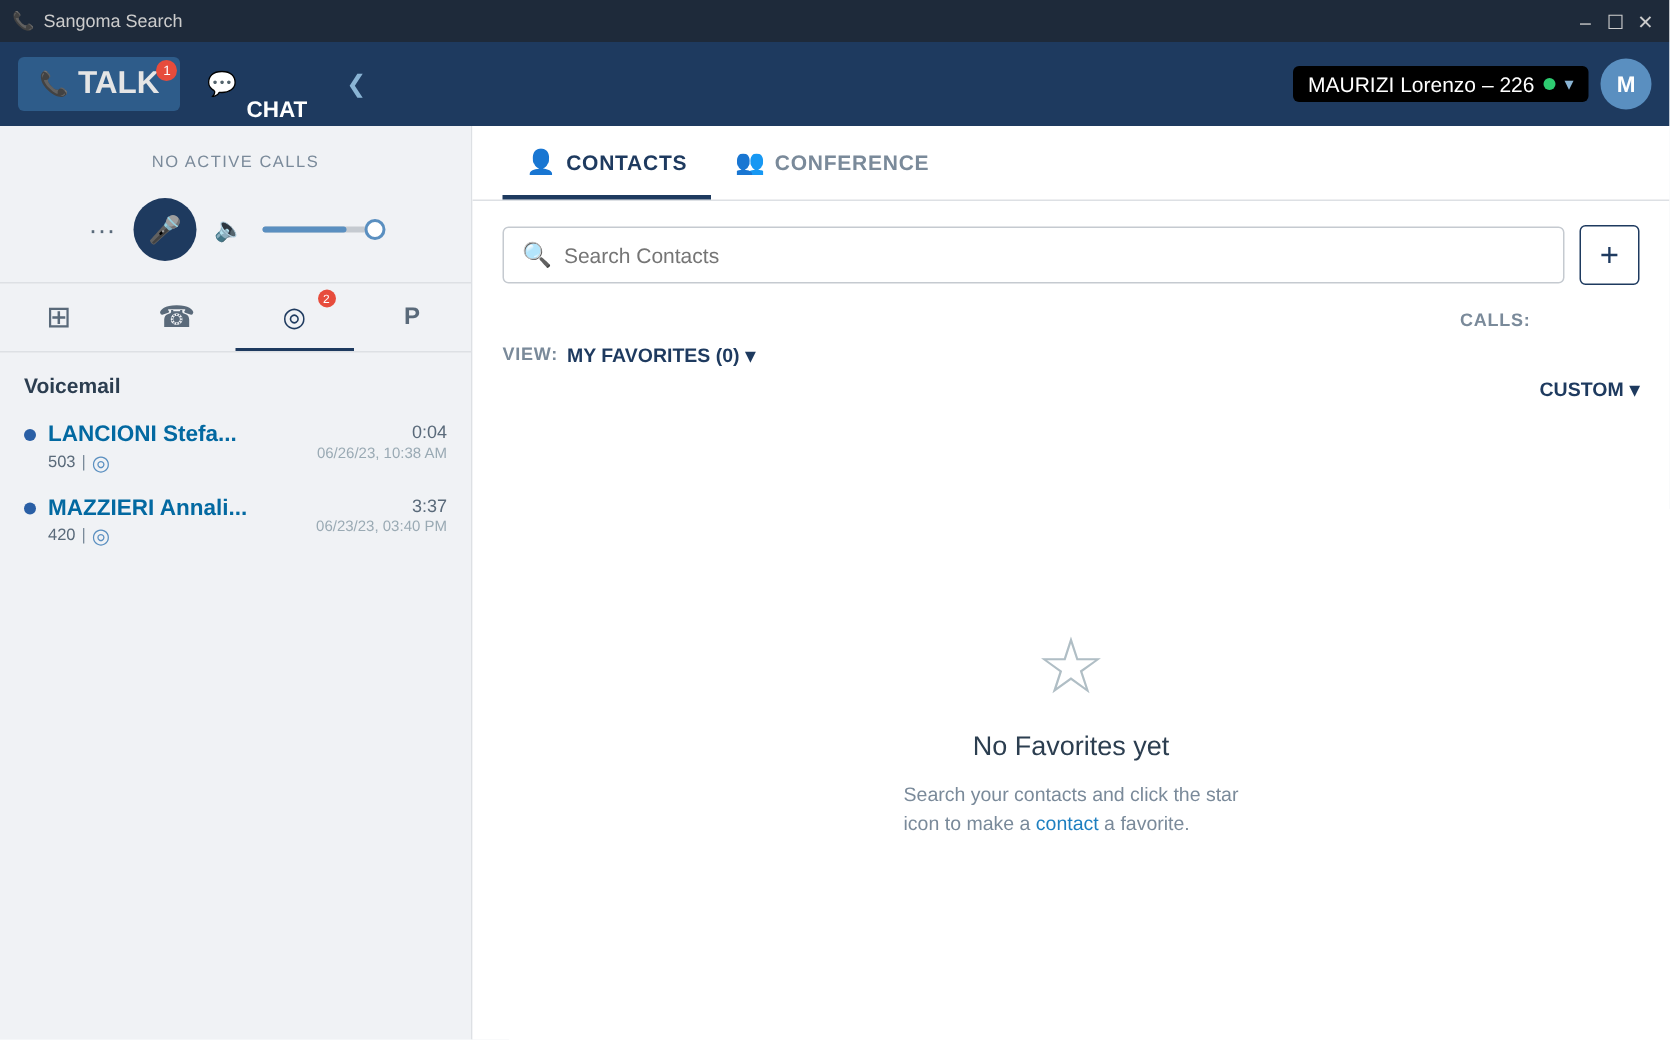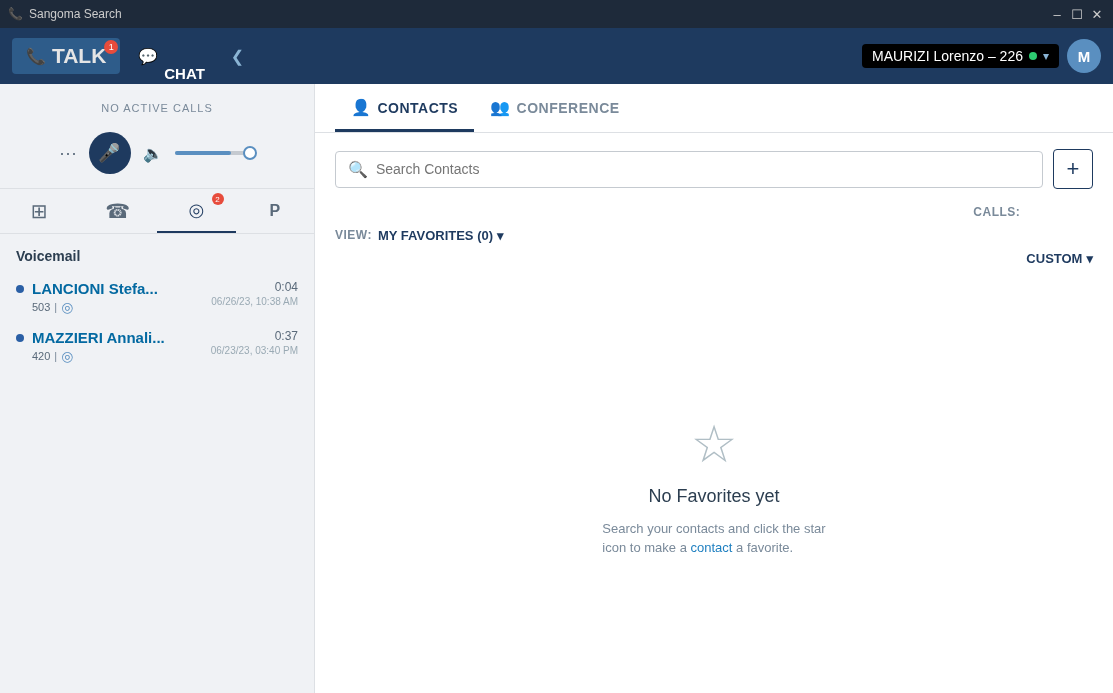--- a/index.html
+++ b/index.html
@@ -559,7 +559,7 @@
           </div>
         </div>
         <div class="vm-meta">
-          <div class="vm-duration">0:37</div>
+          <div class="vm-duration">3:37</div>
           <div class="vm-date">06/23/23, 03:40 PM</div>
         </div>
       </div>

